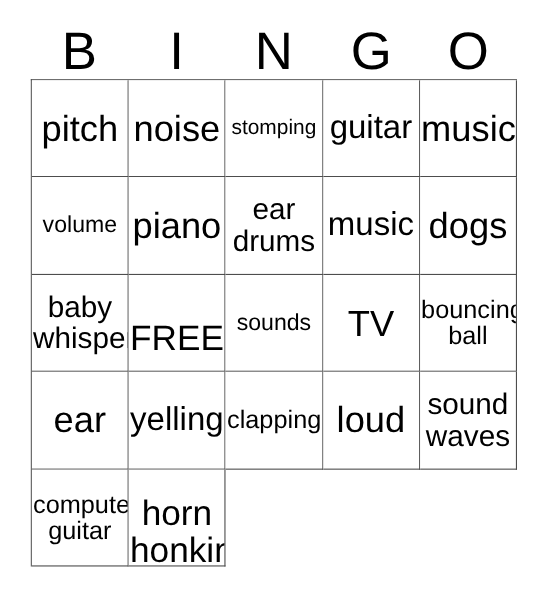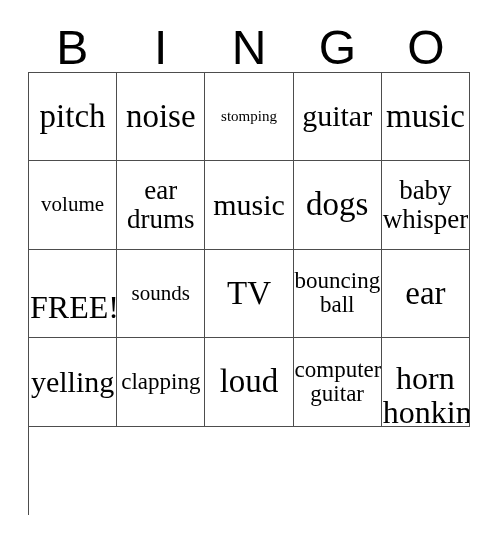--- a/index.html
+++ b/index.html
@@ -58,7 +58,6 @@
     grid-template-columns: repeat(5, 1fr);
     grid-template-rows: repeat(5, 1fr);
     background: #ffffff;
-    font-family: Liberation Serif, serif;
   }
 
   .bingo-cell {

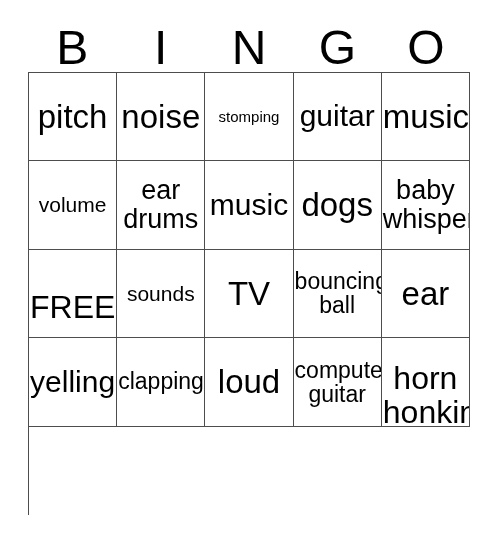--- a/index.html
+++ b/index.html
@@ -89,7 +89,7 @@
   .fs-md  .cell-text { font-size: 32px; margin-top: 28px; }
   .fs-sm  .cell-text { font-size: 21px; }
   .fs-xs  .cell-text { font-size: 23px; }
-  .fs-xxs .cell-text { font-size: 15px; }
+  .fs-xxs .cell-text { font-size: 19px; }
 
   .two-line .cell-text { line-height: 1.06; }
 </style>

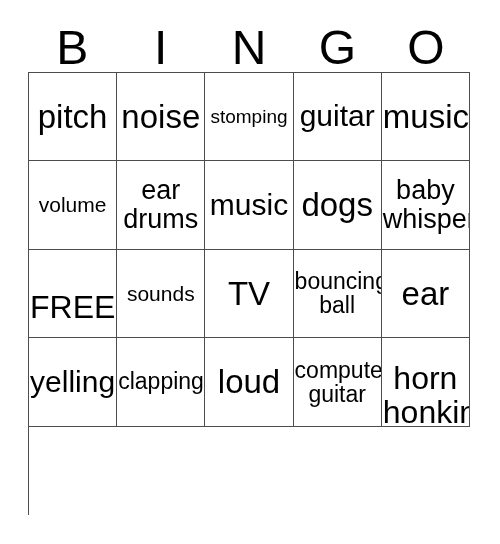--- a/index.html
+++ b/index.html
@@ -127,6 +127,9 @@
     <div class="bingo-cell fs-sm">
       <span class="cell-text">volume</span>
     </div>
+    <div class="bingo-cell fs-xxl">
+      <span class="cell-text">piano</span>
+    </div>
     <div class="bingo-cell fs-lg two-line">
       <span class="cell-text">ear
 drums</span>

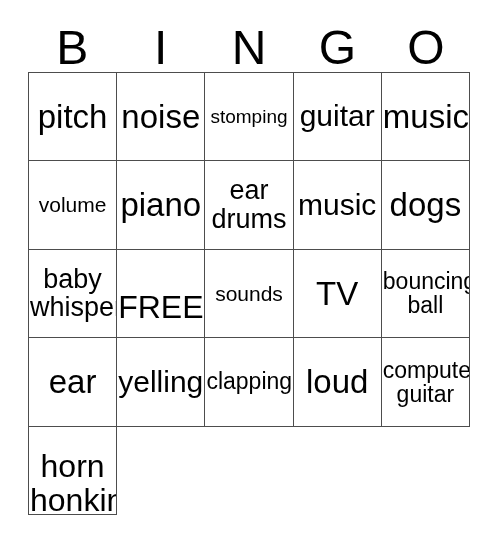--- a/index.html
+++ b/index.html
@@ -172,6 +172,10 @@
     <div class="bingo-cell fs-xxl">
       <span class="cell-text">loud</span>
     </div>
+    <div class="bingo-cell fs-lg two-line">
+      <span class="cell-text">sound
+waves</span>
+    </div>
     <div class="bingo-cell fs-xs two-line">
       <span class="cell-text">computer
 guitar</span>

